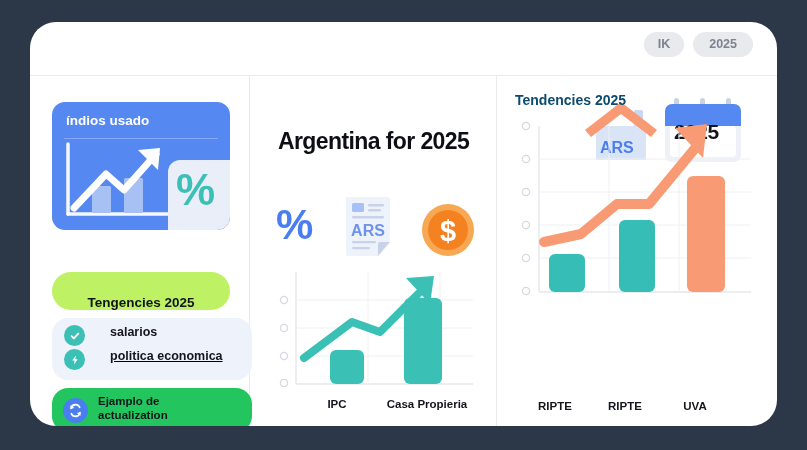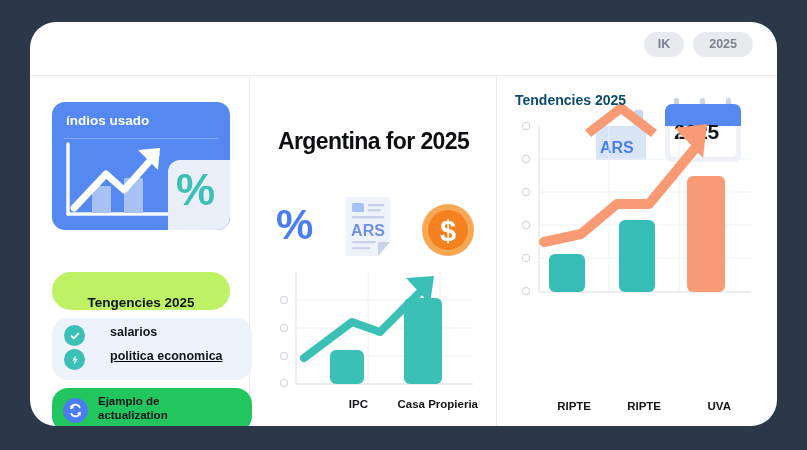--- a/index.html
+++ b/index.html
@@ -259,7 +259,7 @@
     font-size: 11.5px;
     font-weight: bold;
     color: #14161c;
-    text-align: right;
+    text-align: center;
   }
 </style>
 </head>

